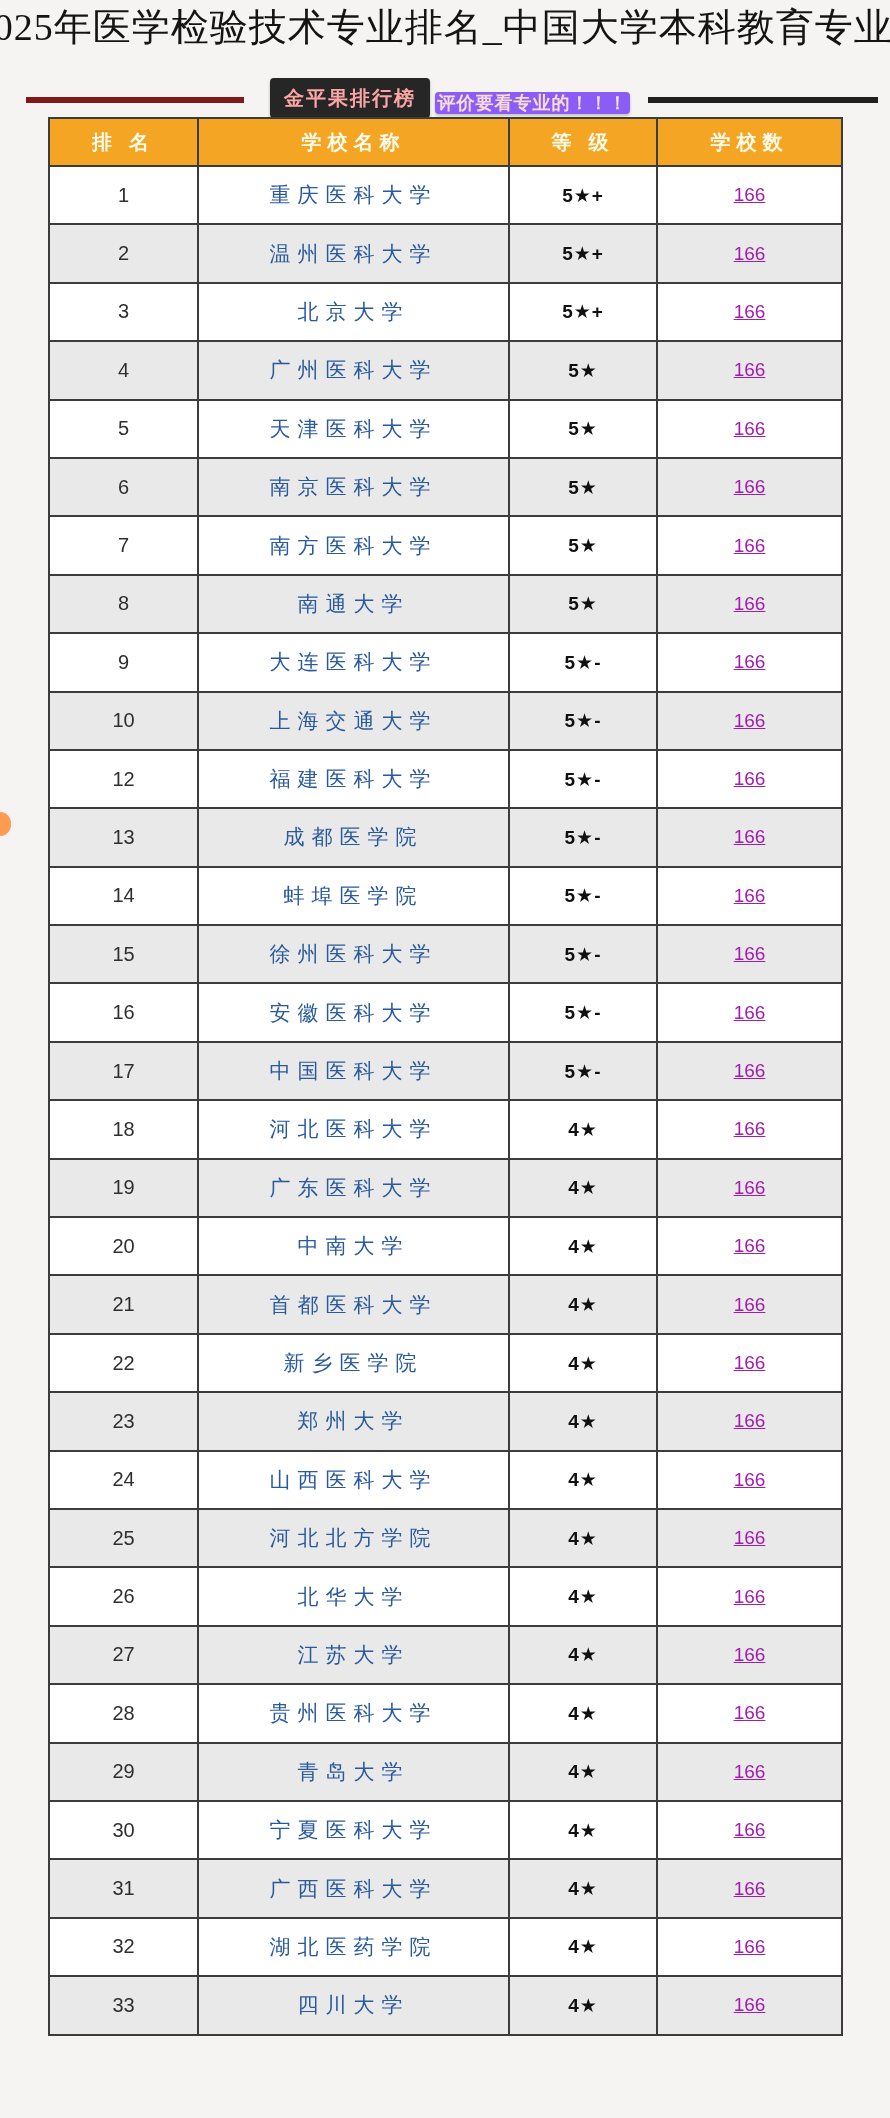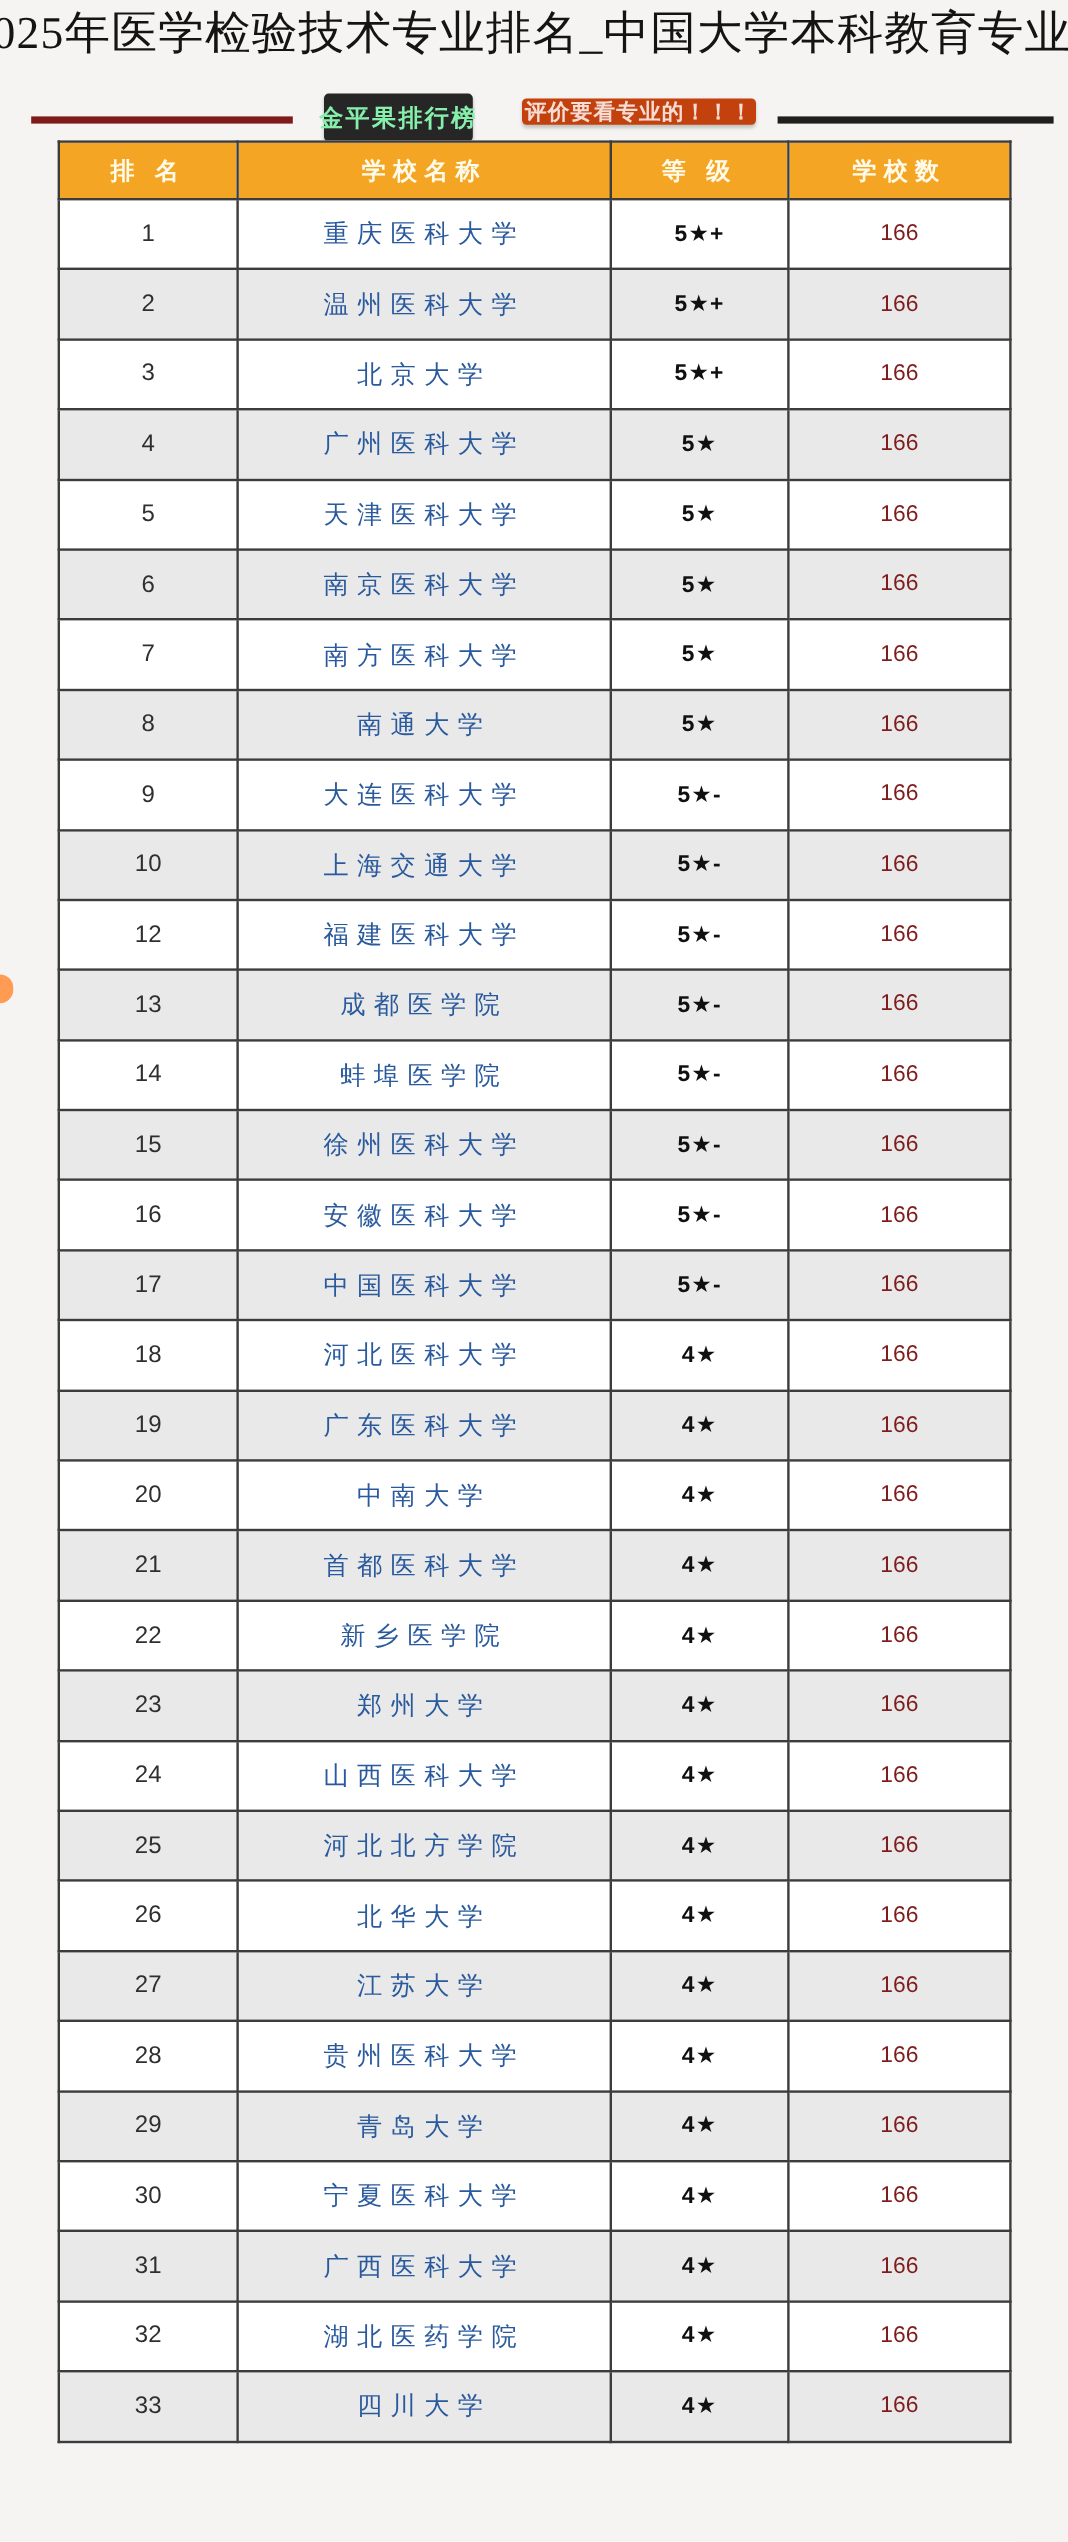--- a/index.html
+++ b/index.html
@@ -24,8 +24,8 @@
     font-weight:bold;border-radius:4px;white-space:nowrap;
   }
   .badge-black{
-    left:270px;top:78px;width:124px;height:40px;
-    background:#262626;color:#86efac;font-size:20px;letter-spacing:2px;
+    left:270px;top:78px;width:160px;height:40px;
+    background:#262626;color:#fca5a5;font-size:20px;letter-spacing:2px;
     box-shadow:0 2px 3px rgba(0,0,0,.25);
   }
   .badge-red{

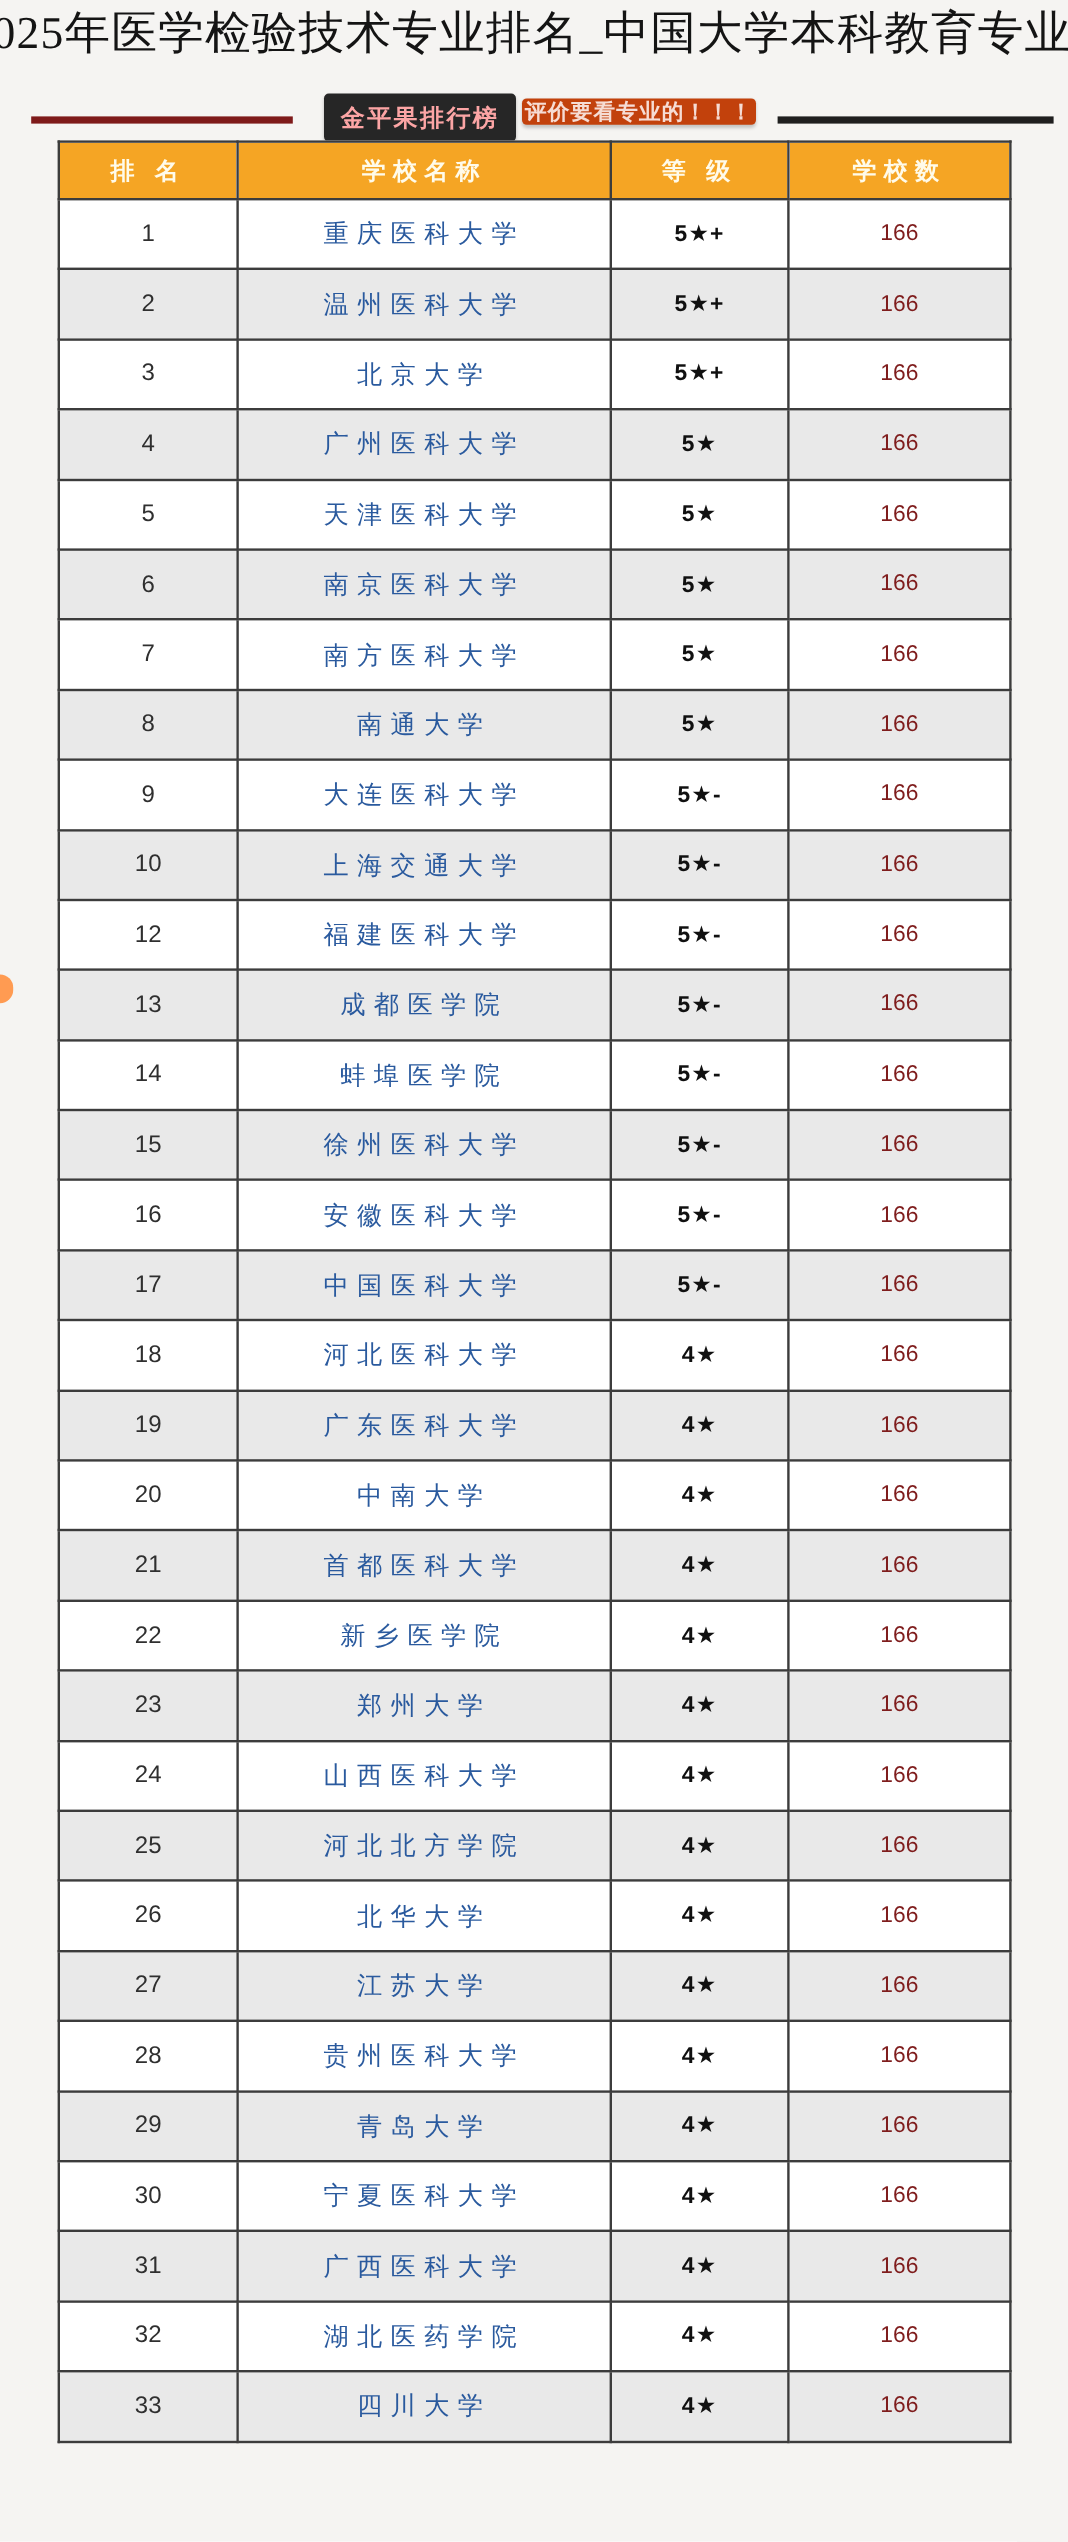--- a/index.html
+++ b/index.html
@@ -29,8 +29,8 @@
     box-shadow:0 2px 3px rgba(0,0,0,.25);
   }
   .badge-red{
-    left:435px;top:82px;width:195px;height:22px;
-    background:#c2410c;color:#f6dcd4;font-size:18px;letter-spacing:1px;
+    left:435px;top:92px;width:195px;height:22px;
+    background:#8b5cf6;color:#f6dcd4;font-size:18px;letter-spacing:1px;
     box-shadow:0 2px 3px rgba(0,0,0,.2);
   }
   

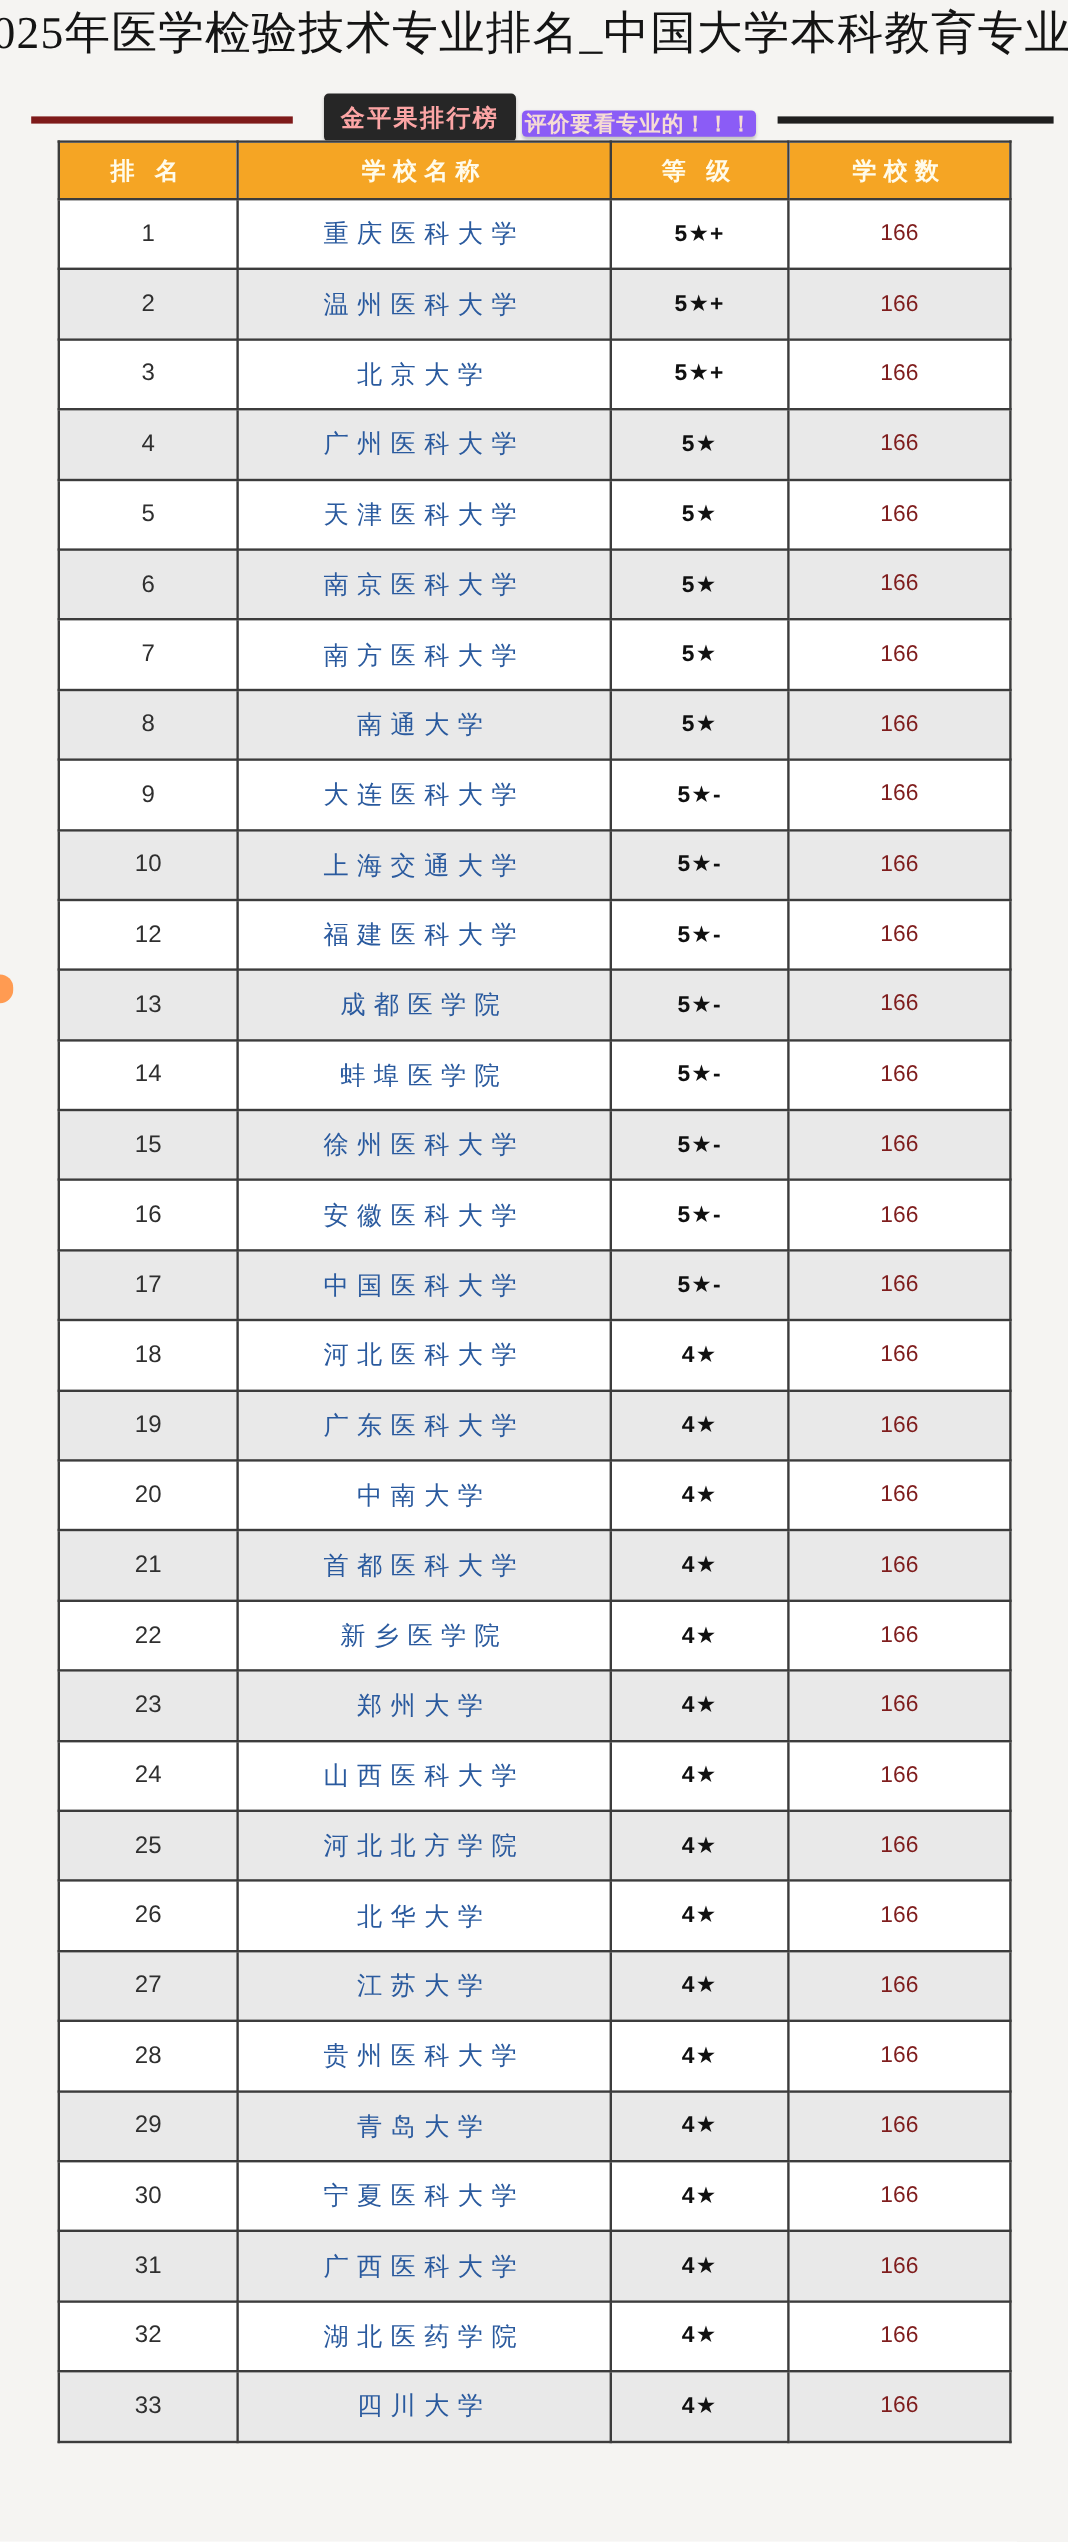--- a/index.html
+++ b/index.html
@@ -66,7 +66,7 @@
     font-family:"Liberation Serif","DejaVu Serif",serif;font-weight:500;
   }
   td.grade-cell{color:#101010;font-size:19px;font-weight:bold;letter-spacing:1px;}
-  td.count-cell{color:#7f1d1d;font-size:19px;}
+  td.count-cell{color:#a21caf;font-size:19px;text-decoration:underline;}
 </style>
 </head>
 <body>

